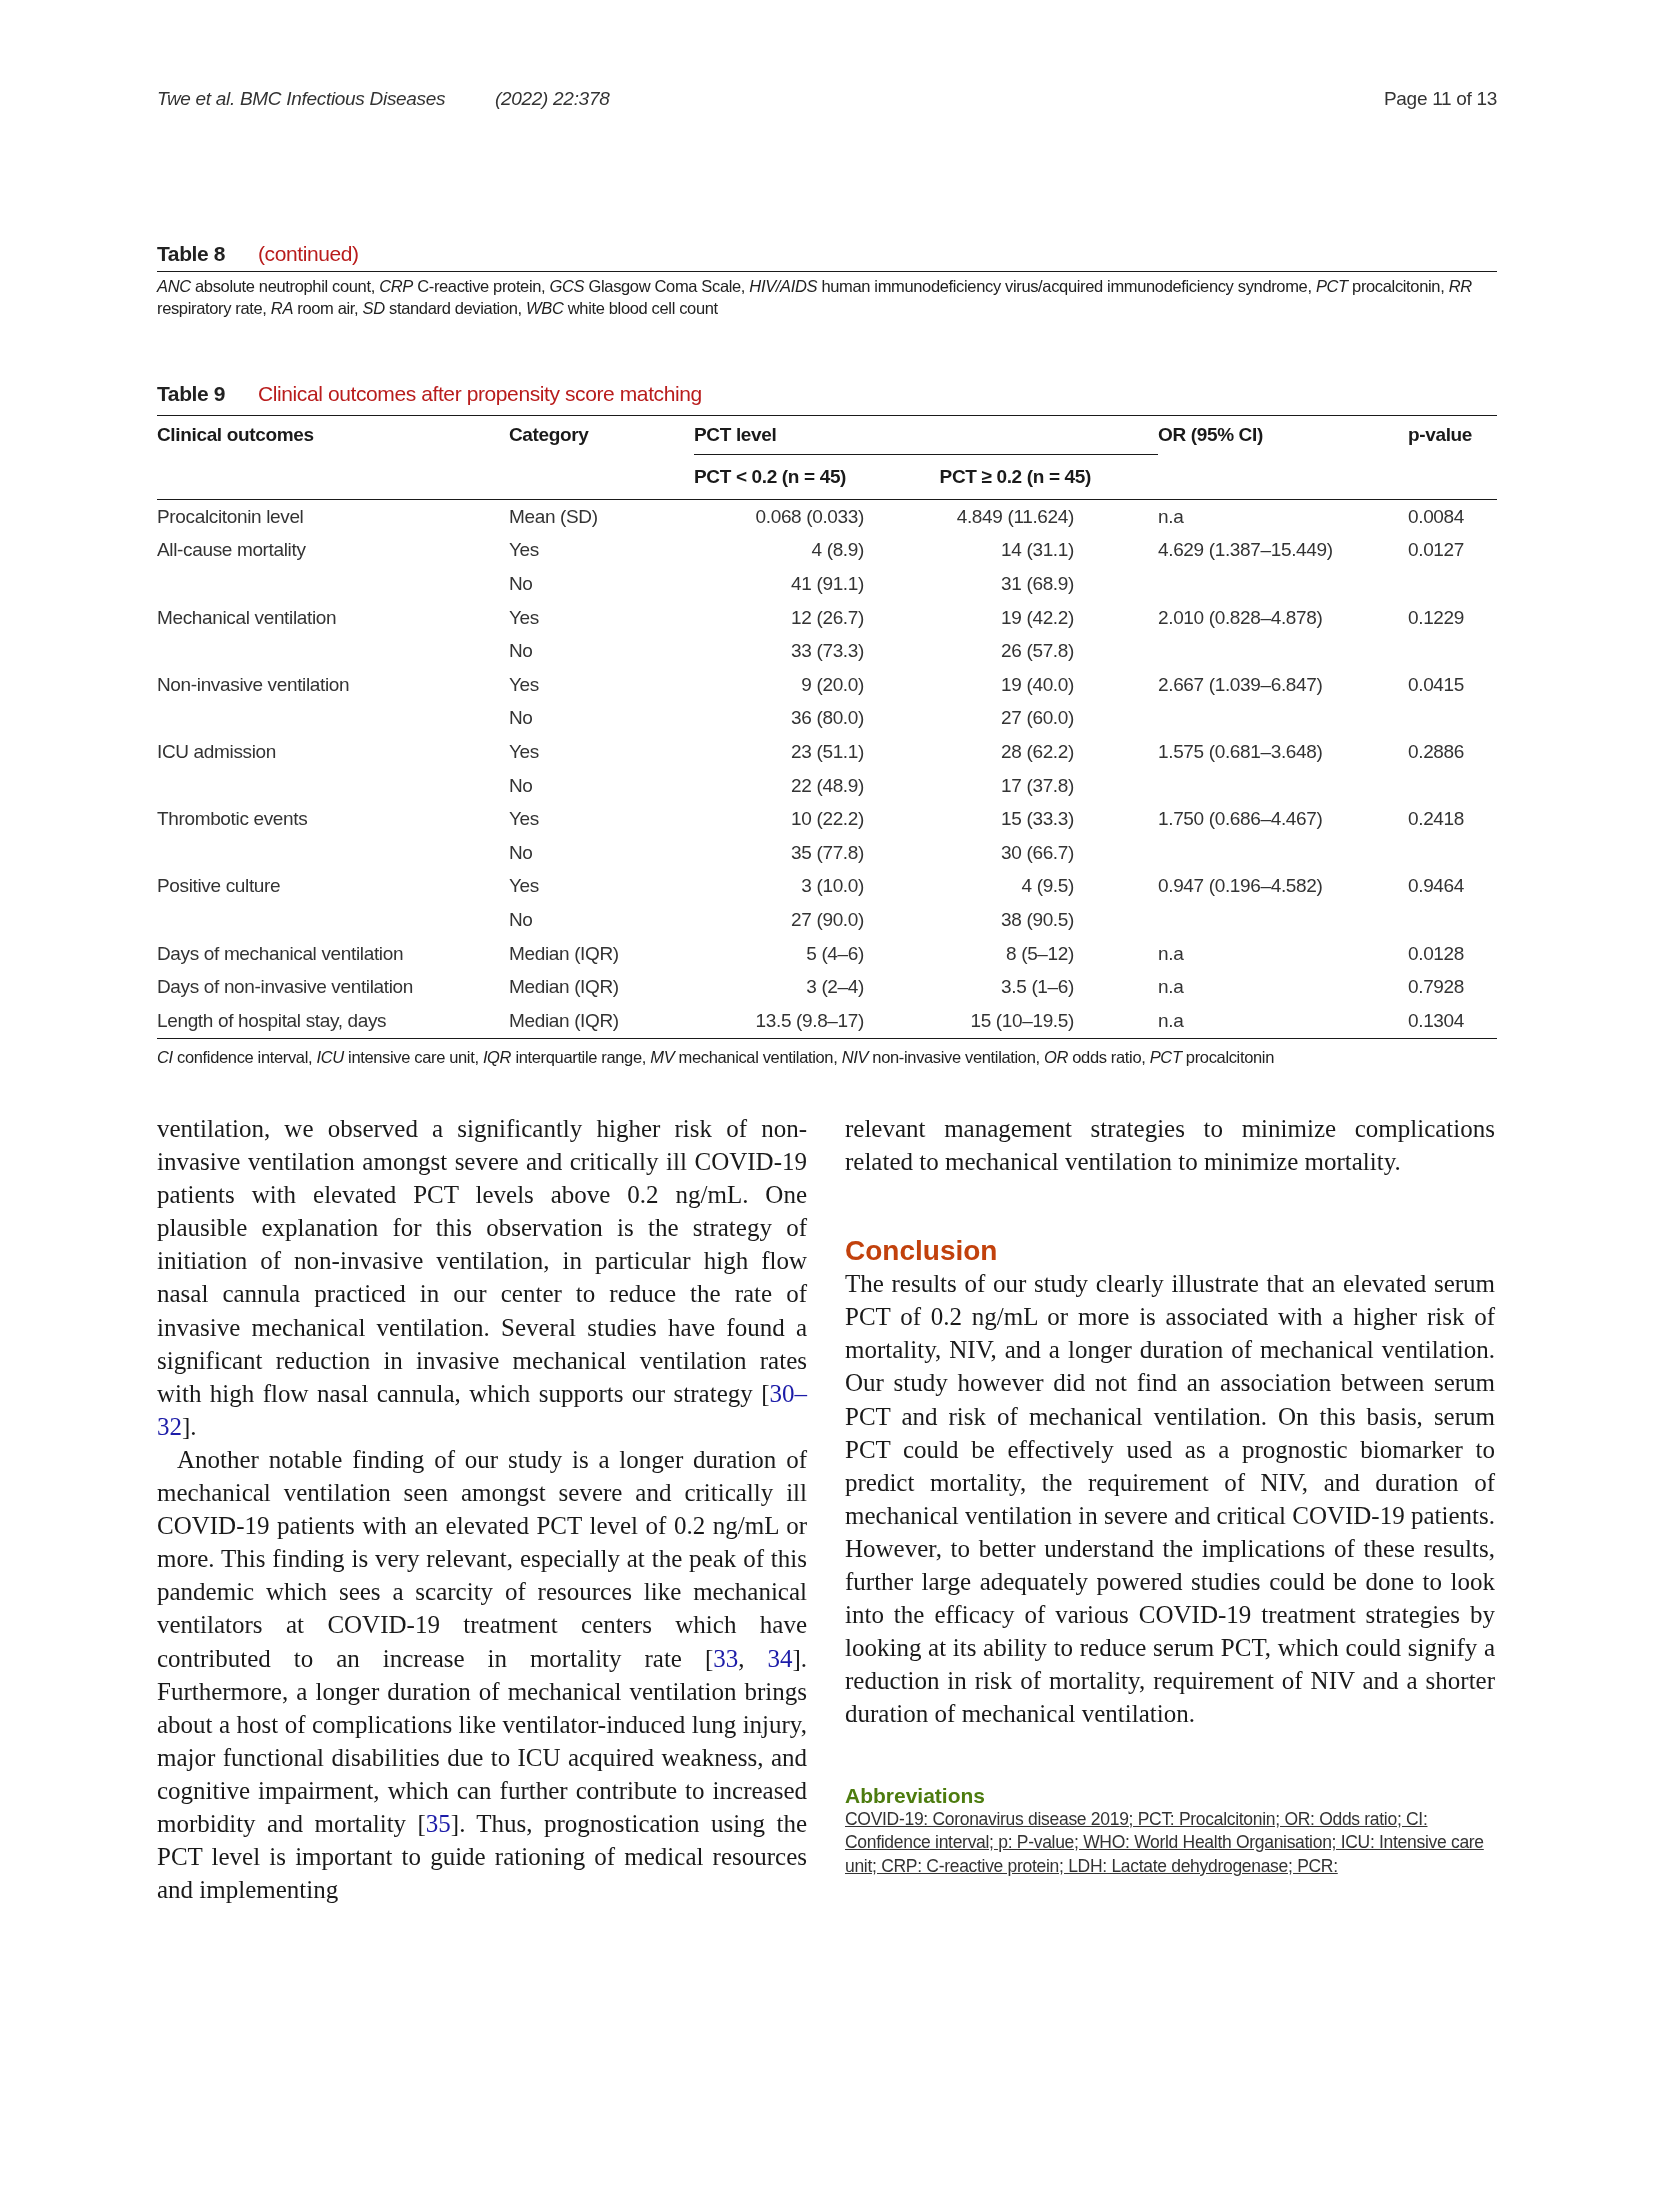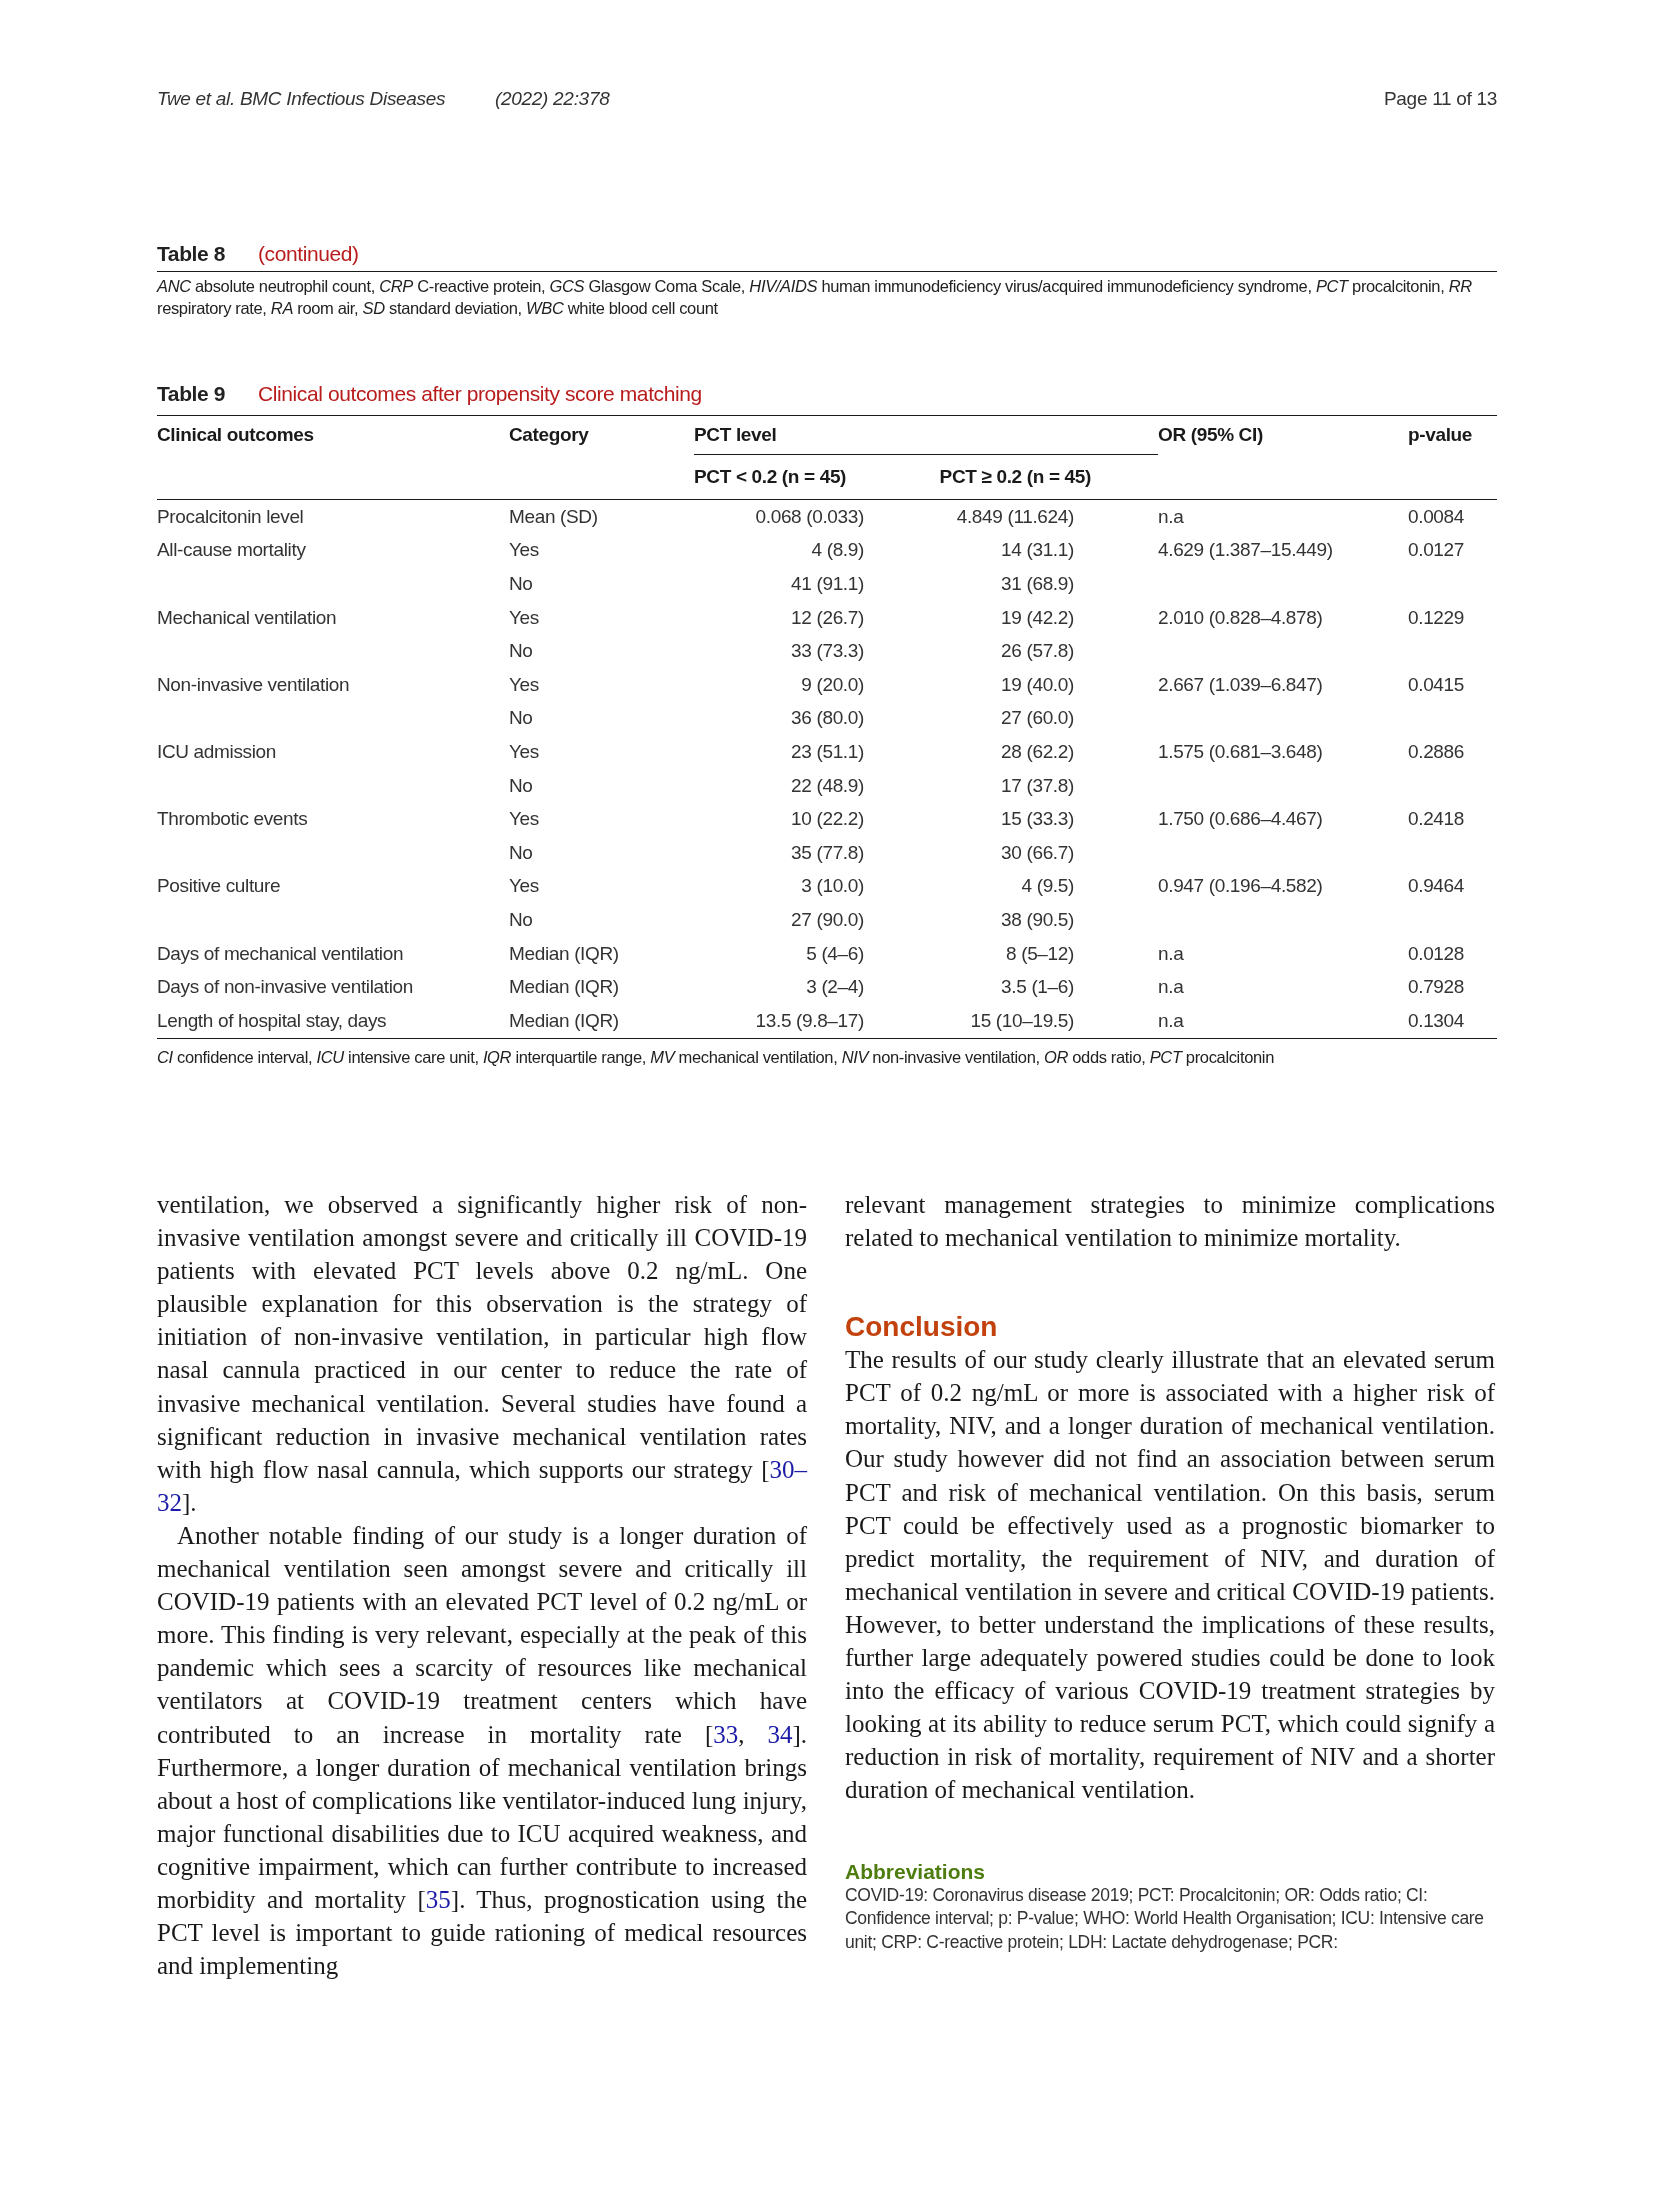--- a/index.html
+++ b/index.html
@@ -47,7 +47,7 @@
   .t9 .footnote { margin-top: 7px; }
 
   
-  .col { position: absolute; top: 1188px; width: 650px; font-size: 25px; line-height: 33.1px; color: #1a1a1a; text-align: justify; }
+  .col { position: absolute; top: 1112px; width: 650px; font-size: 25px; line-height: 33.1px; color: #1a1a1a; text-align: justify; }
   .col p { margin: 0; }
   .col-left { left: 157px; }
   .col-right { left: 845px; }

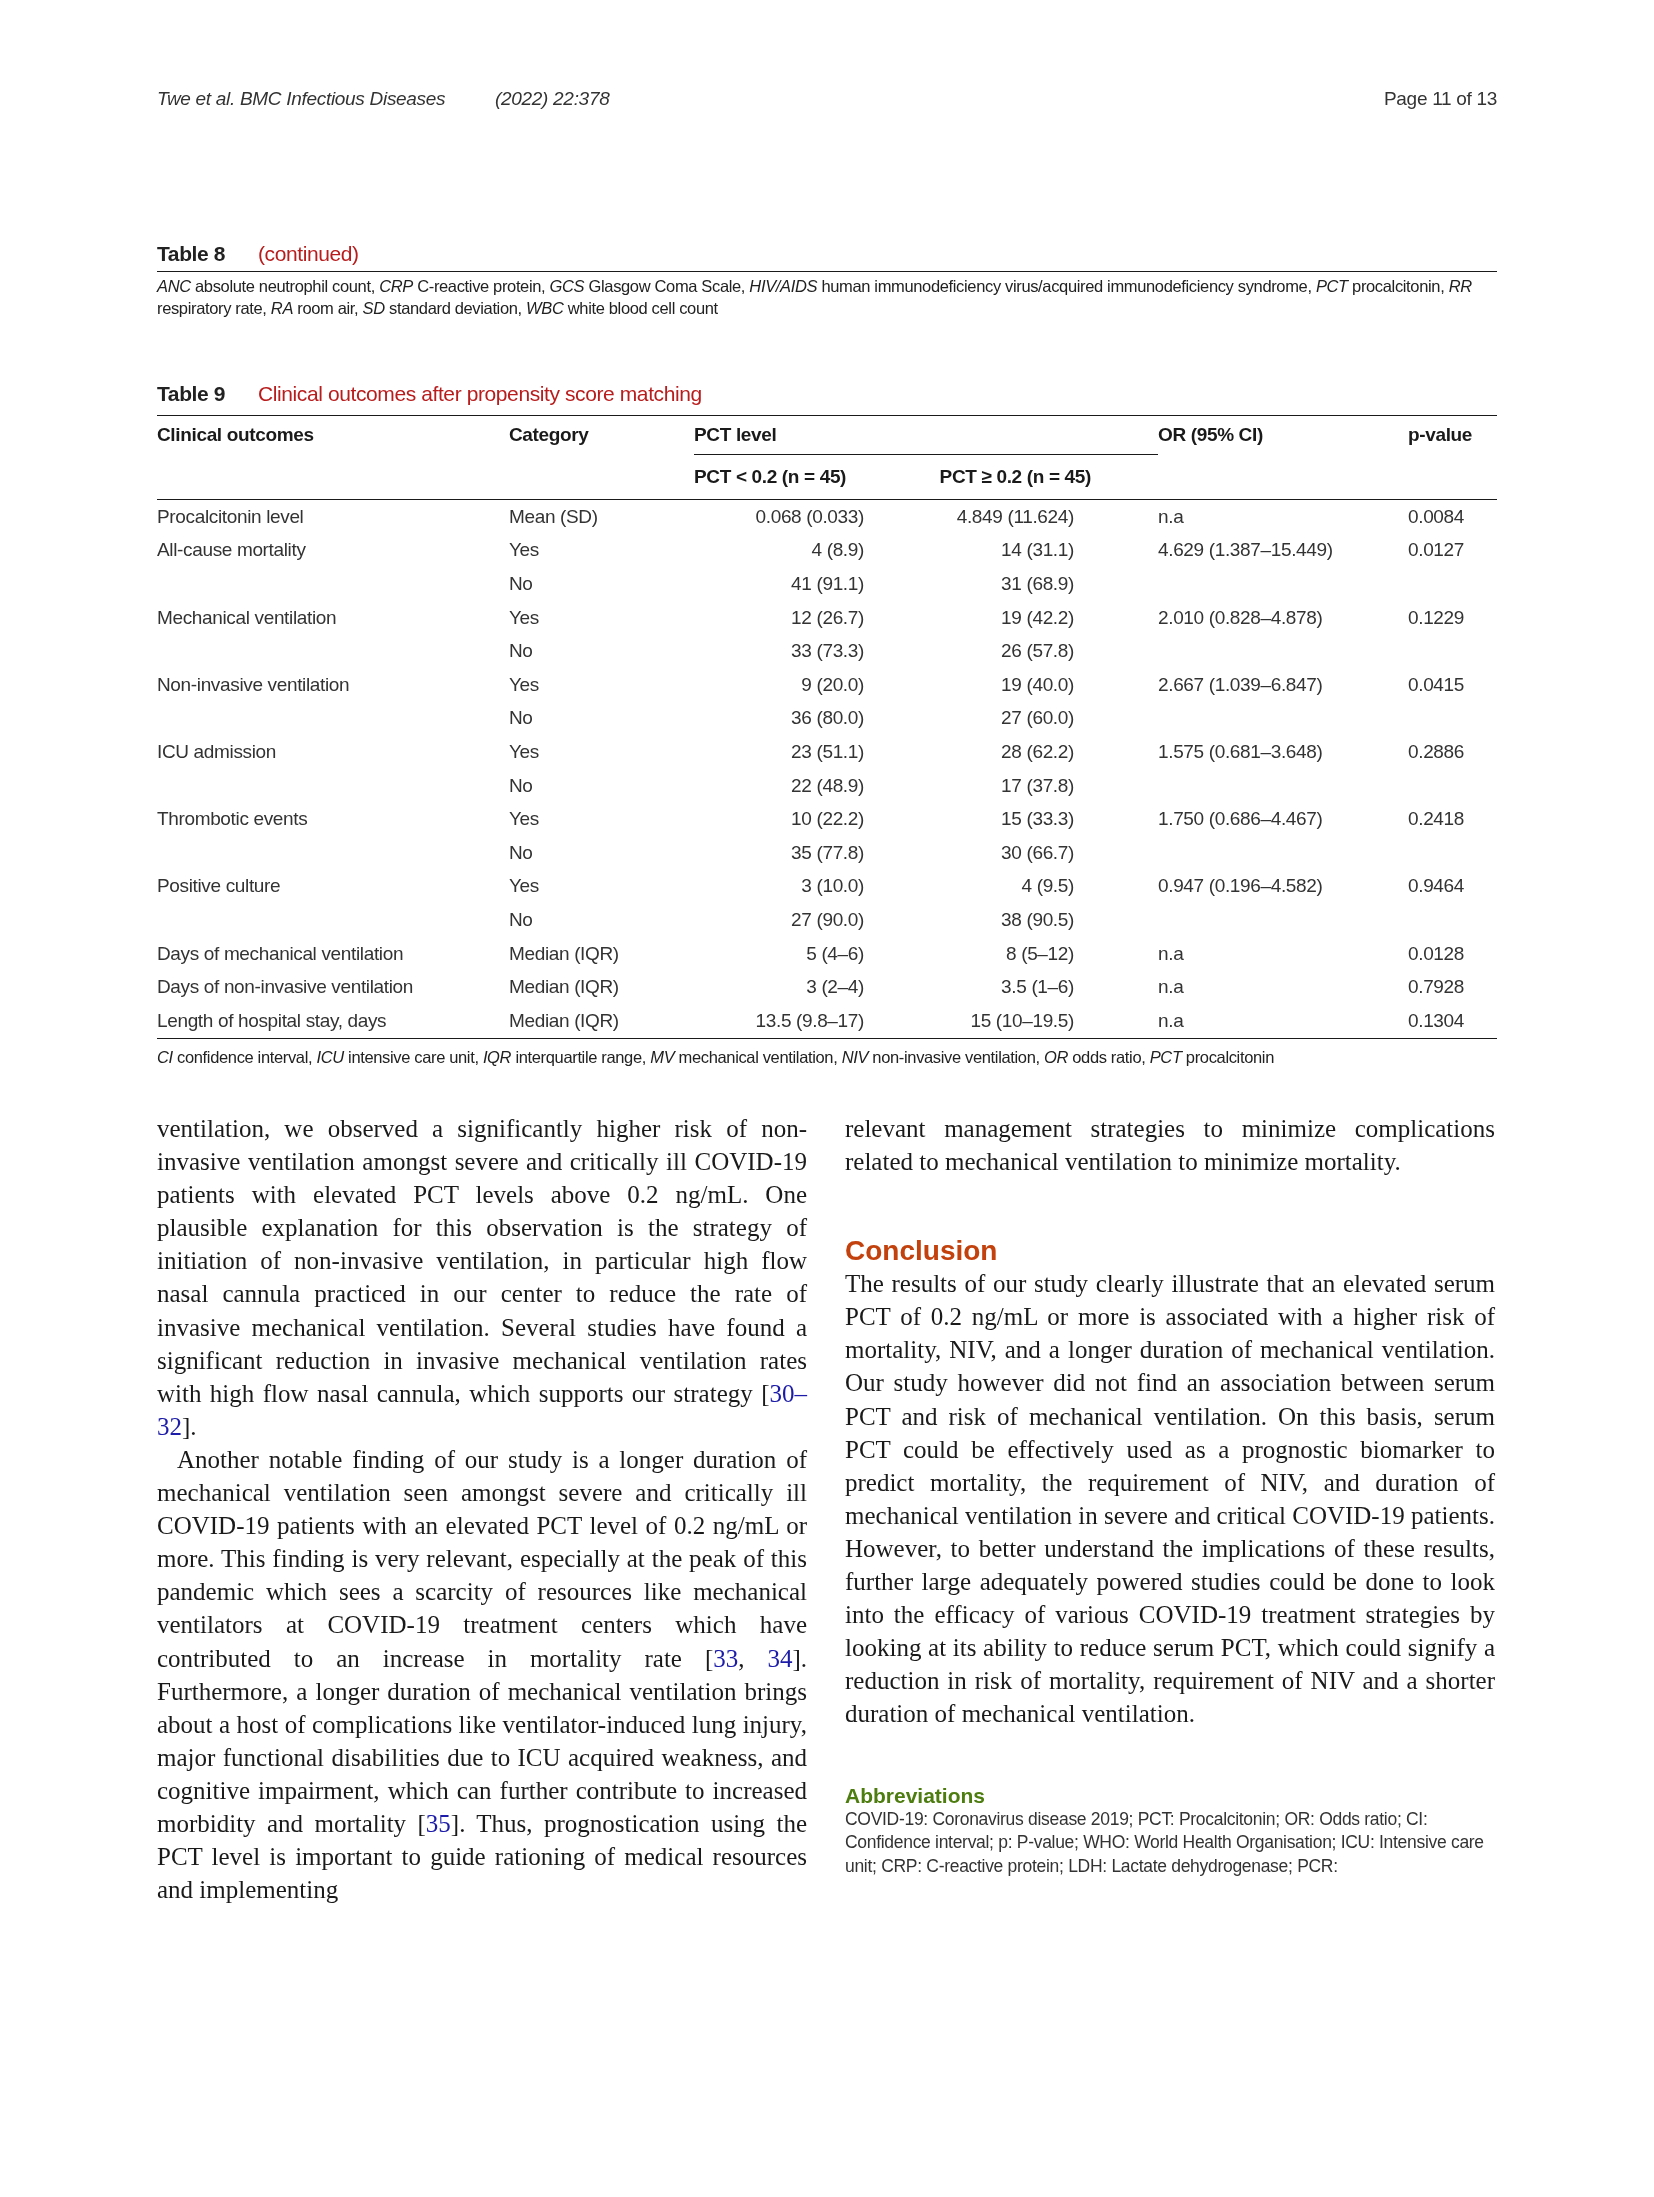--- a/index.html
+++ b/index.html
@@ -55,7 +55,7 @@
   .ref { color: #1c1ca8; }
   .section-heading { font-size: 28px; font-weight: bold; margin: 56px 0 0 0; line-height: 33px; color: #c2410c; }
   .abbr-heading { font-size: 21px; font-weight: bold; margin: 53px 0 0 0; line-height: 24px; color: #4d7c0f; }
-  .abbr-text { font-size: 17.5px; line-height: 23.7px; color: #333; text-align: left; letter-spacing: -0.3px; }
+  .abbr-text { font-size: 17.5px; line-height: 23.7px; color: #333; text-align: left; letter-spacing: -0.3px; text-decoration: underline; }
 </style>
 </head>
 <body>

